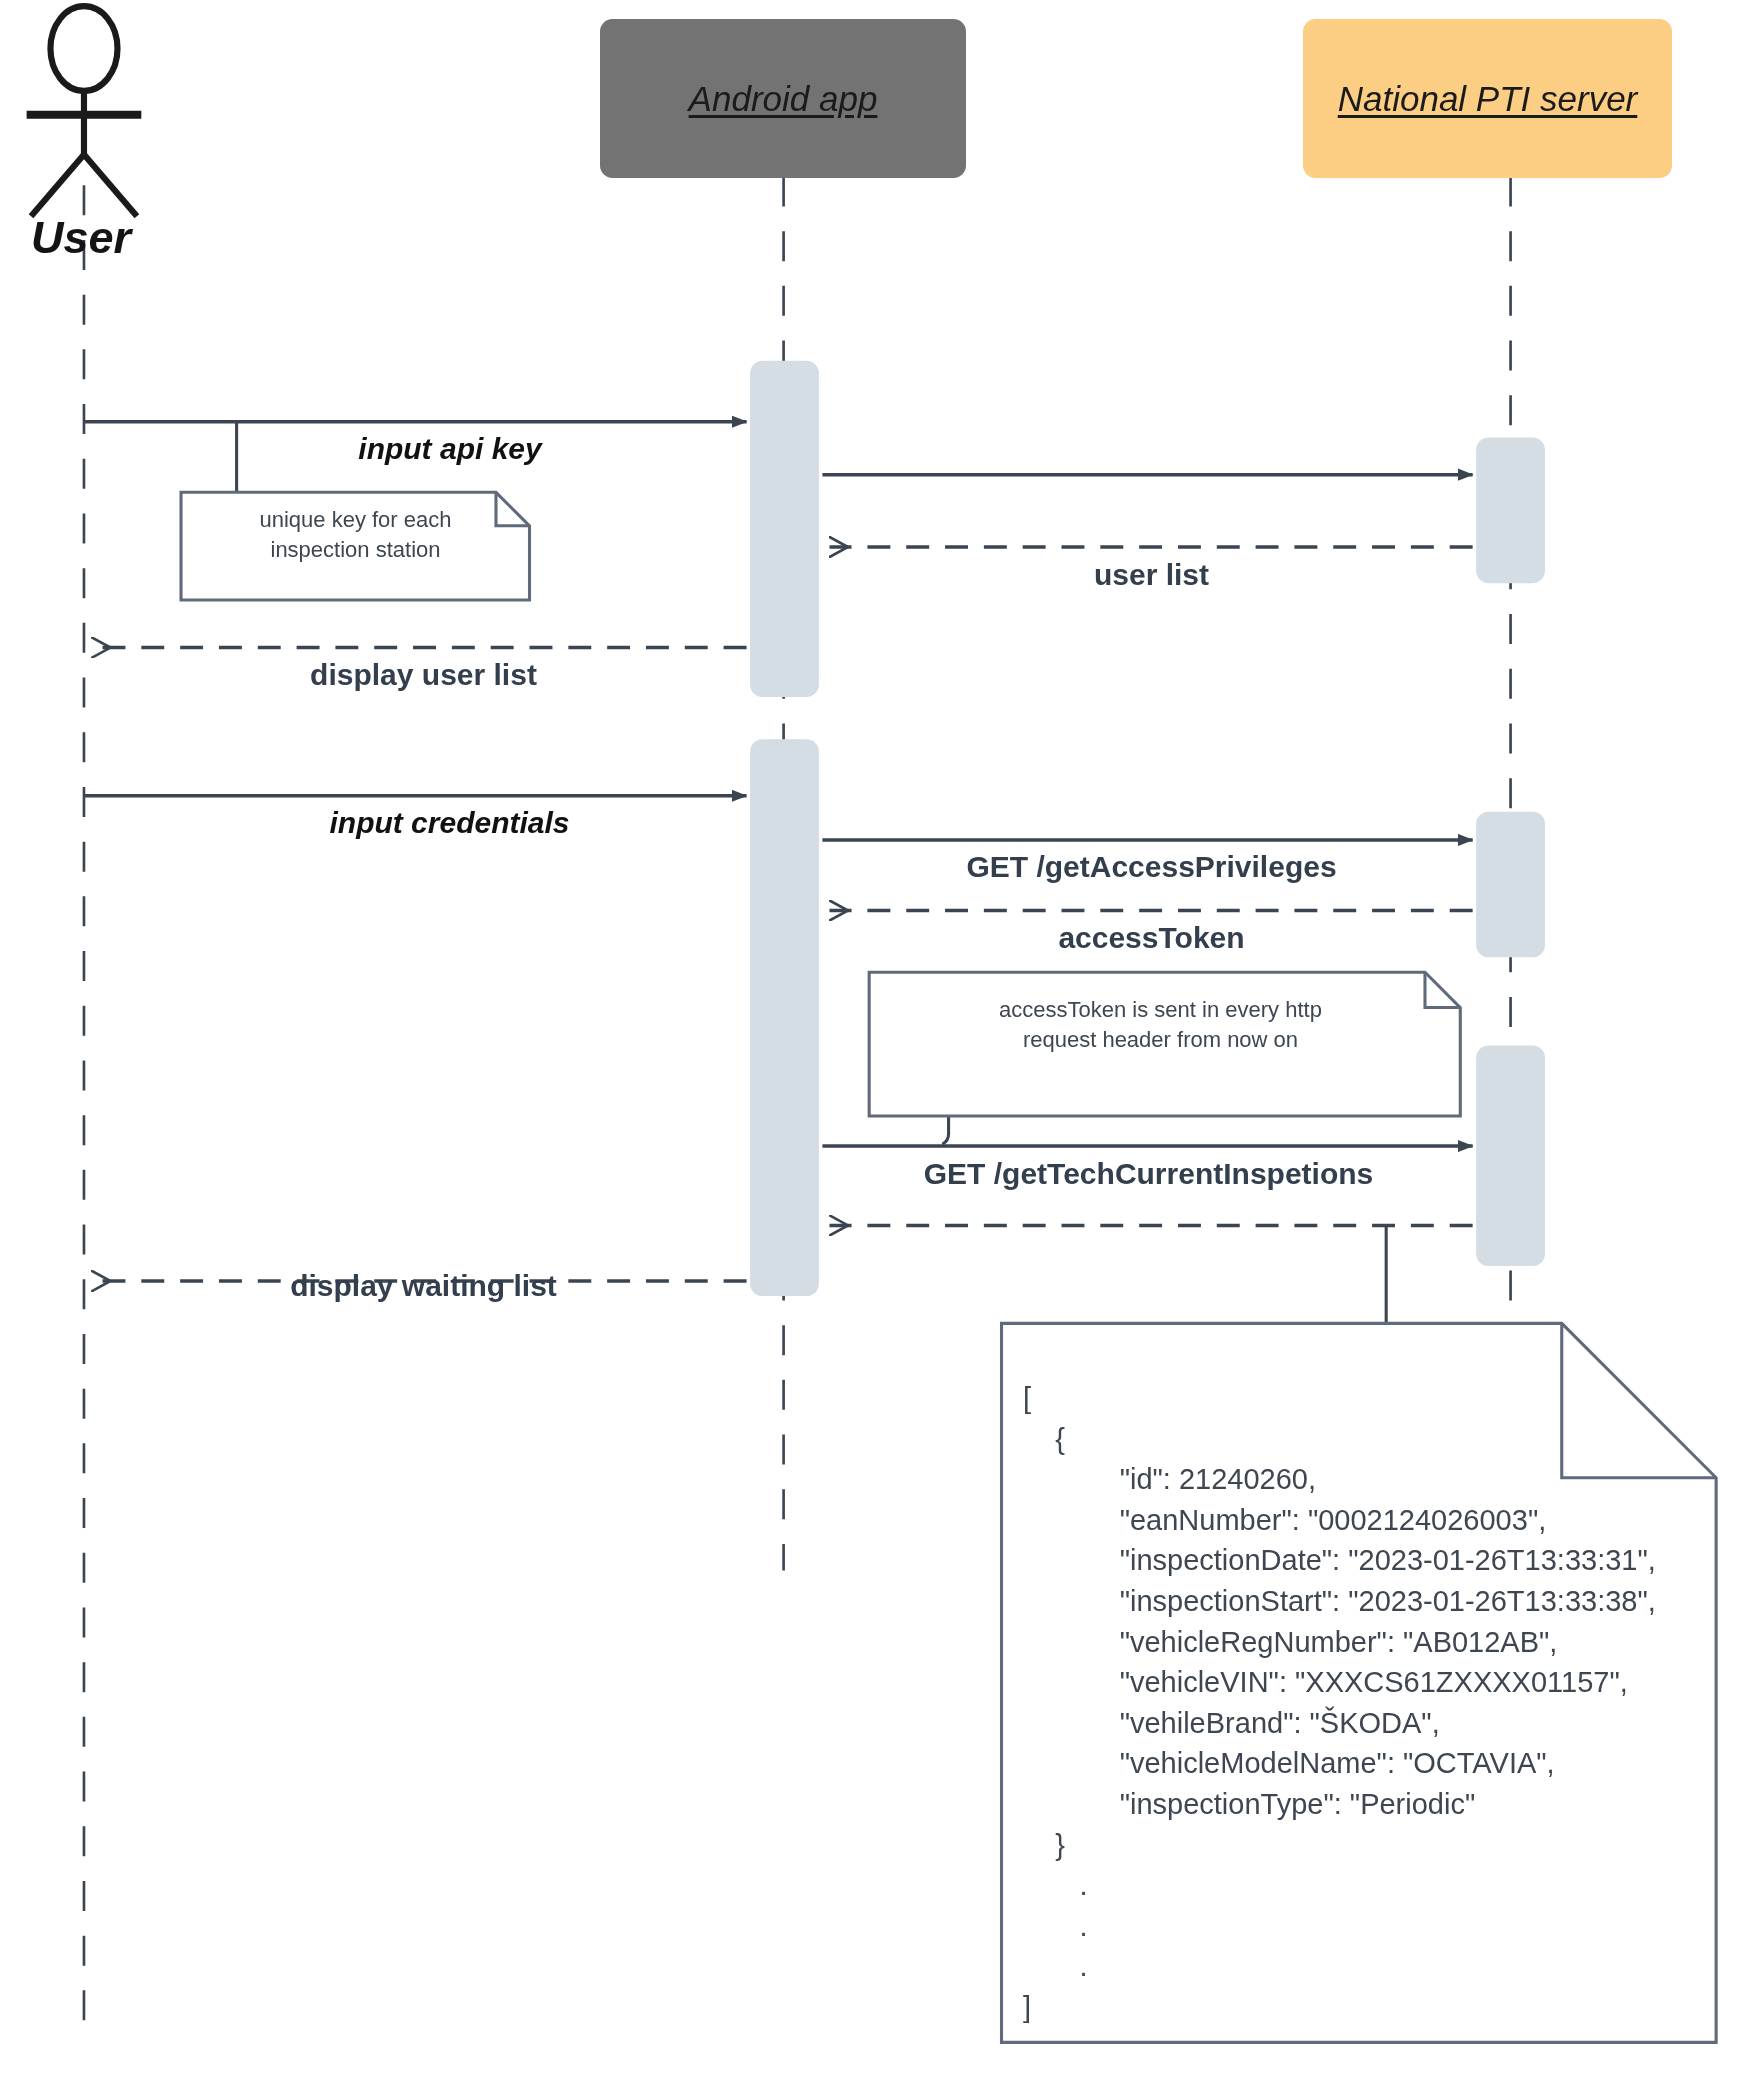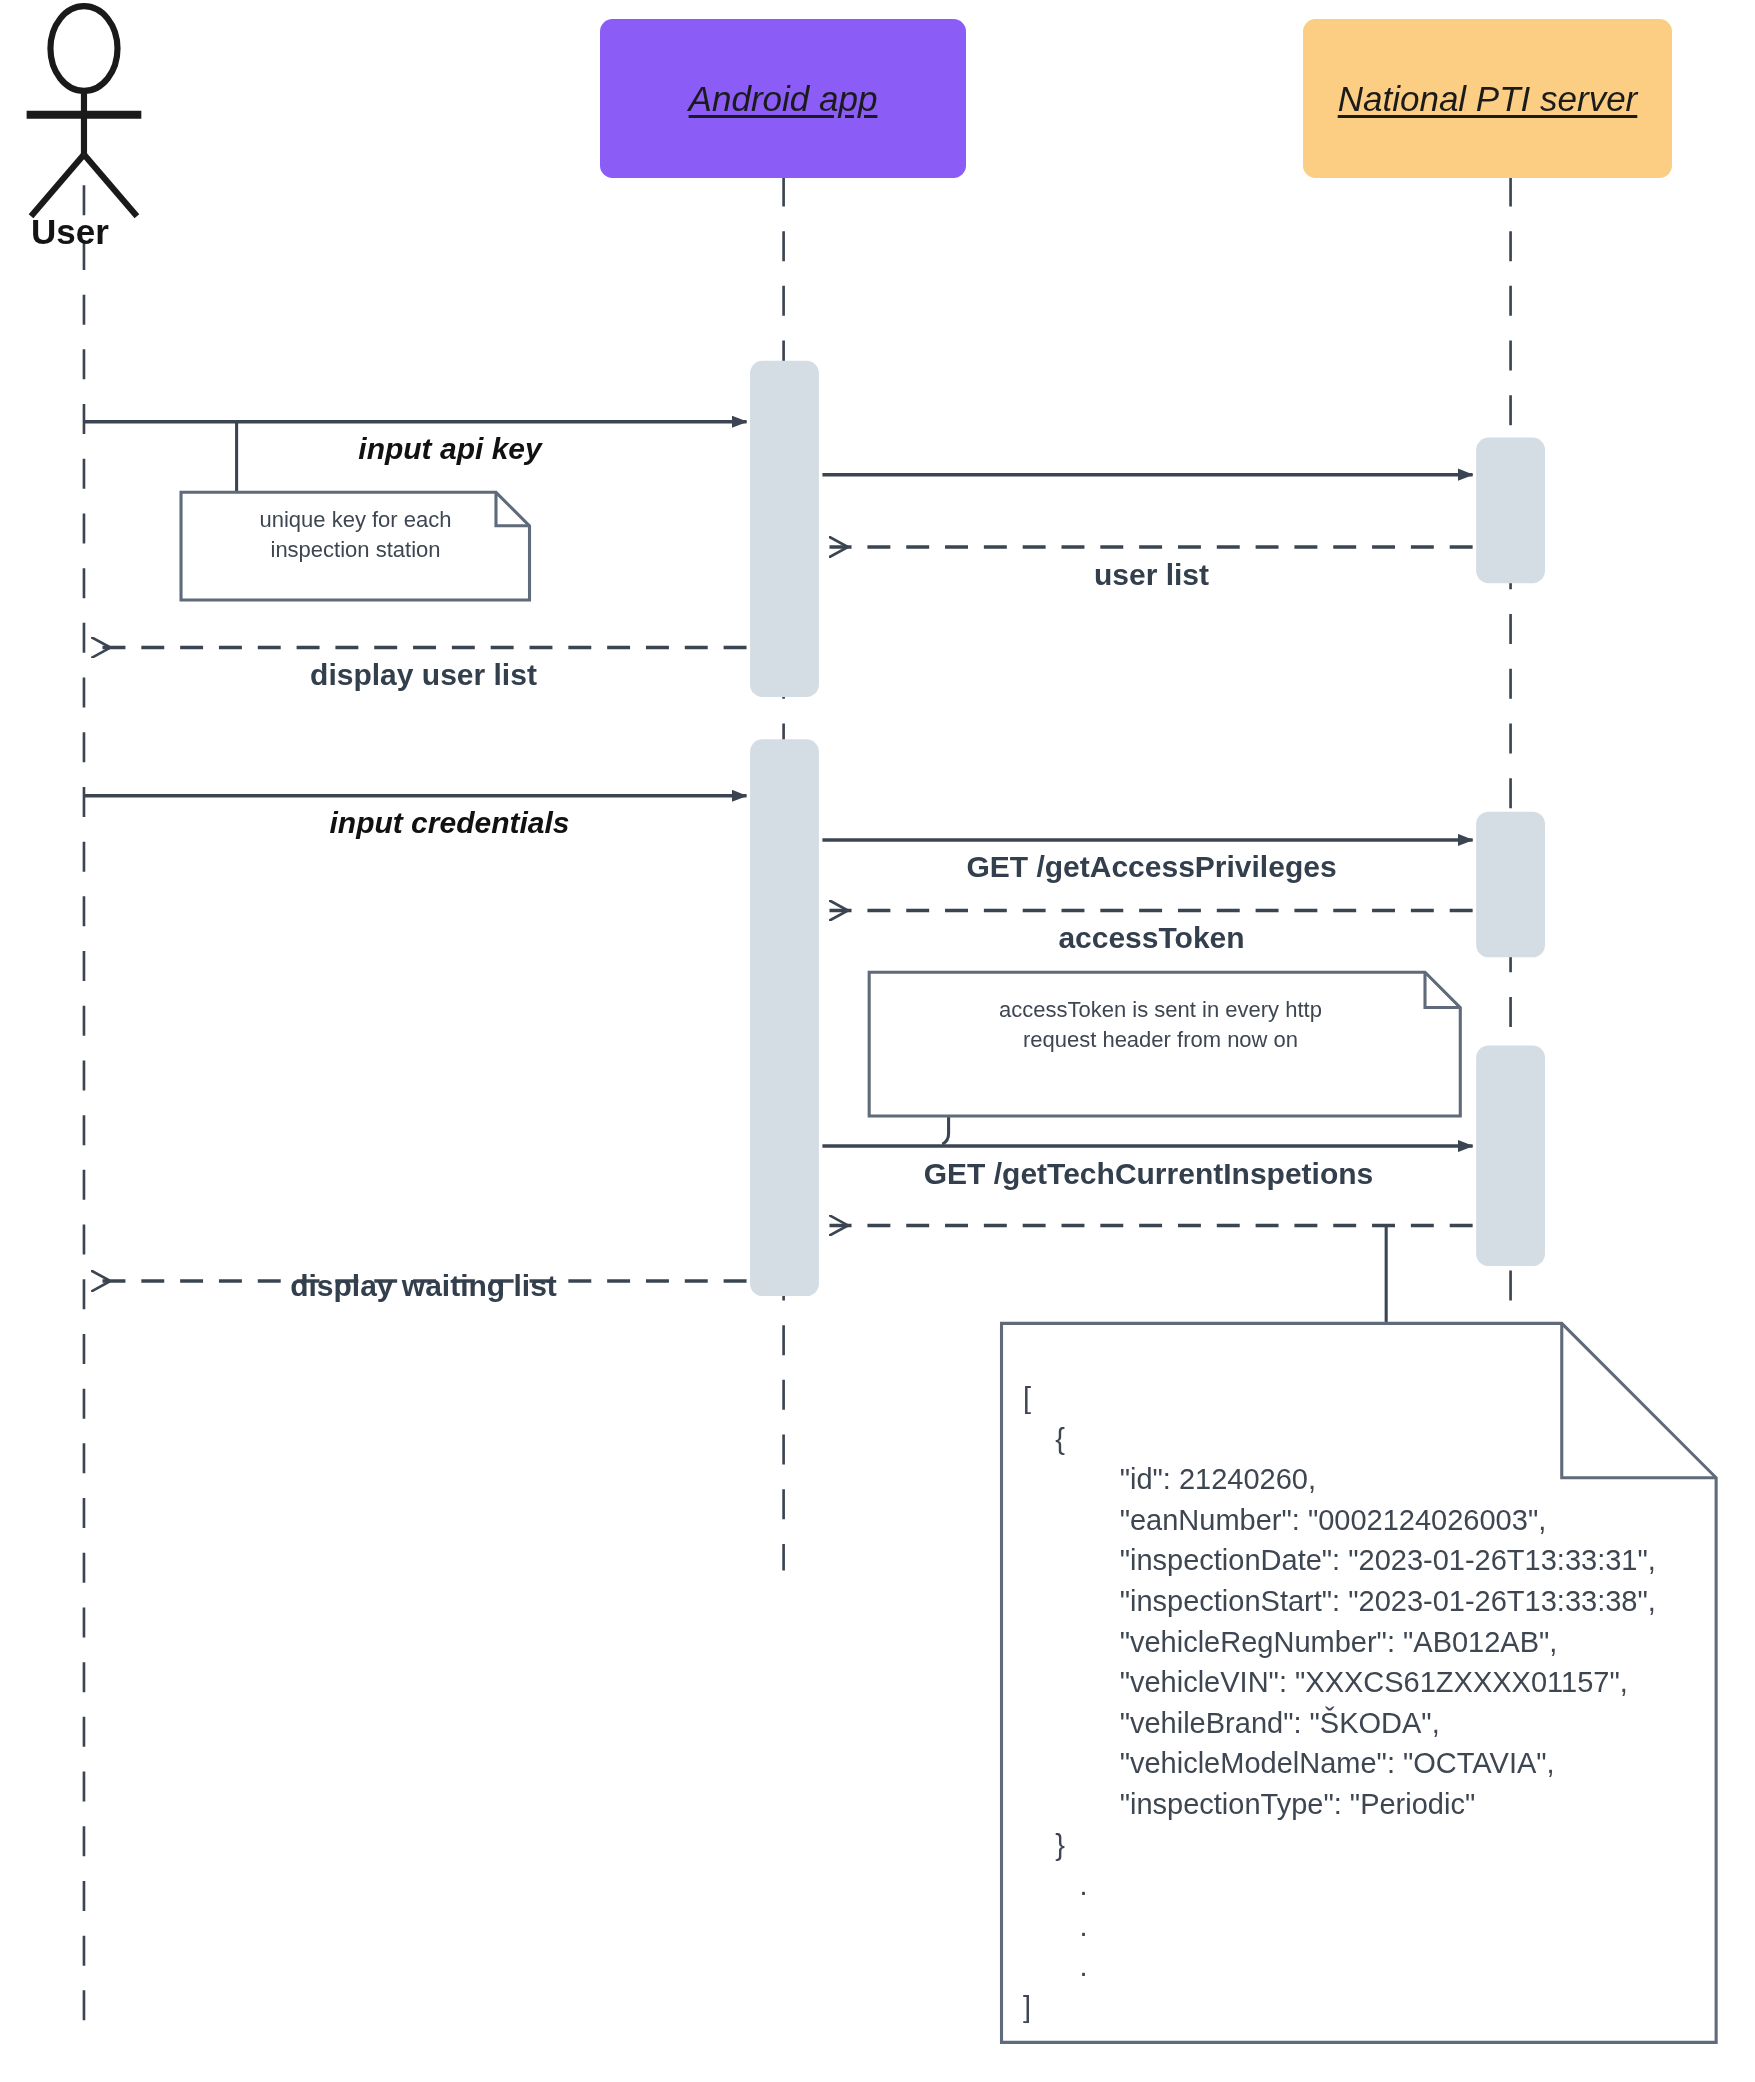--- a/index.html
+++ b/index.html
@@ -143,7 +143,7 @@
     <path d="M 1770 1500 L 1770 1675 L 1945 1675" fill="none" stroke="#5F6B7A" stroke-width="3.5"></path>
   </svg>
 
-  <div class="hdr-box" style="left:600px; top:19.4px; width:366px; height:159px; background:#8b5cf6;">
+  <div class="hdr-box" style="left:600px; top:19.4px; width:366px; height:159px; background:#737373;">
     <span class="hdr-label">Android app</span>
   </div>
 

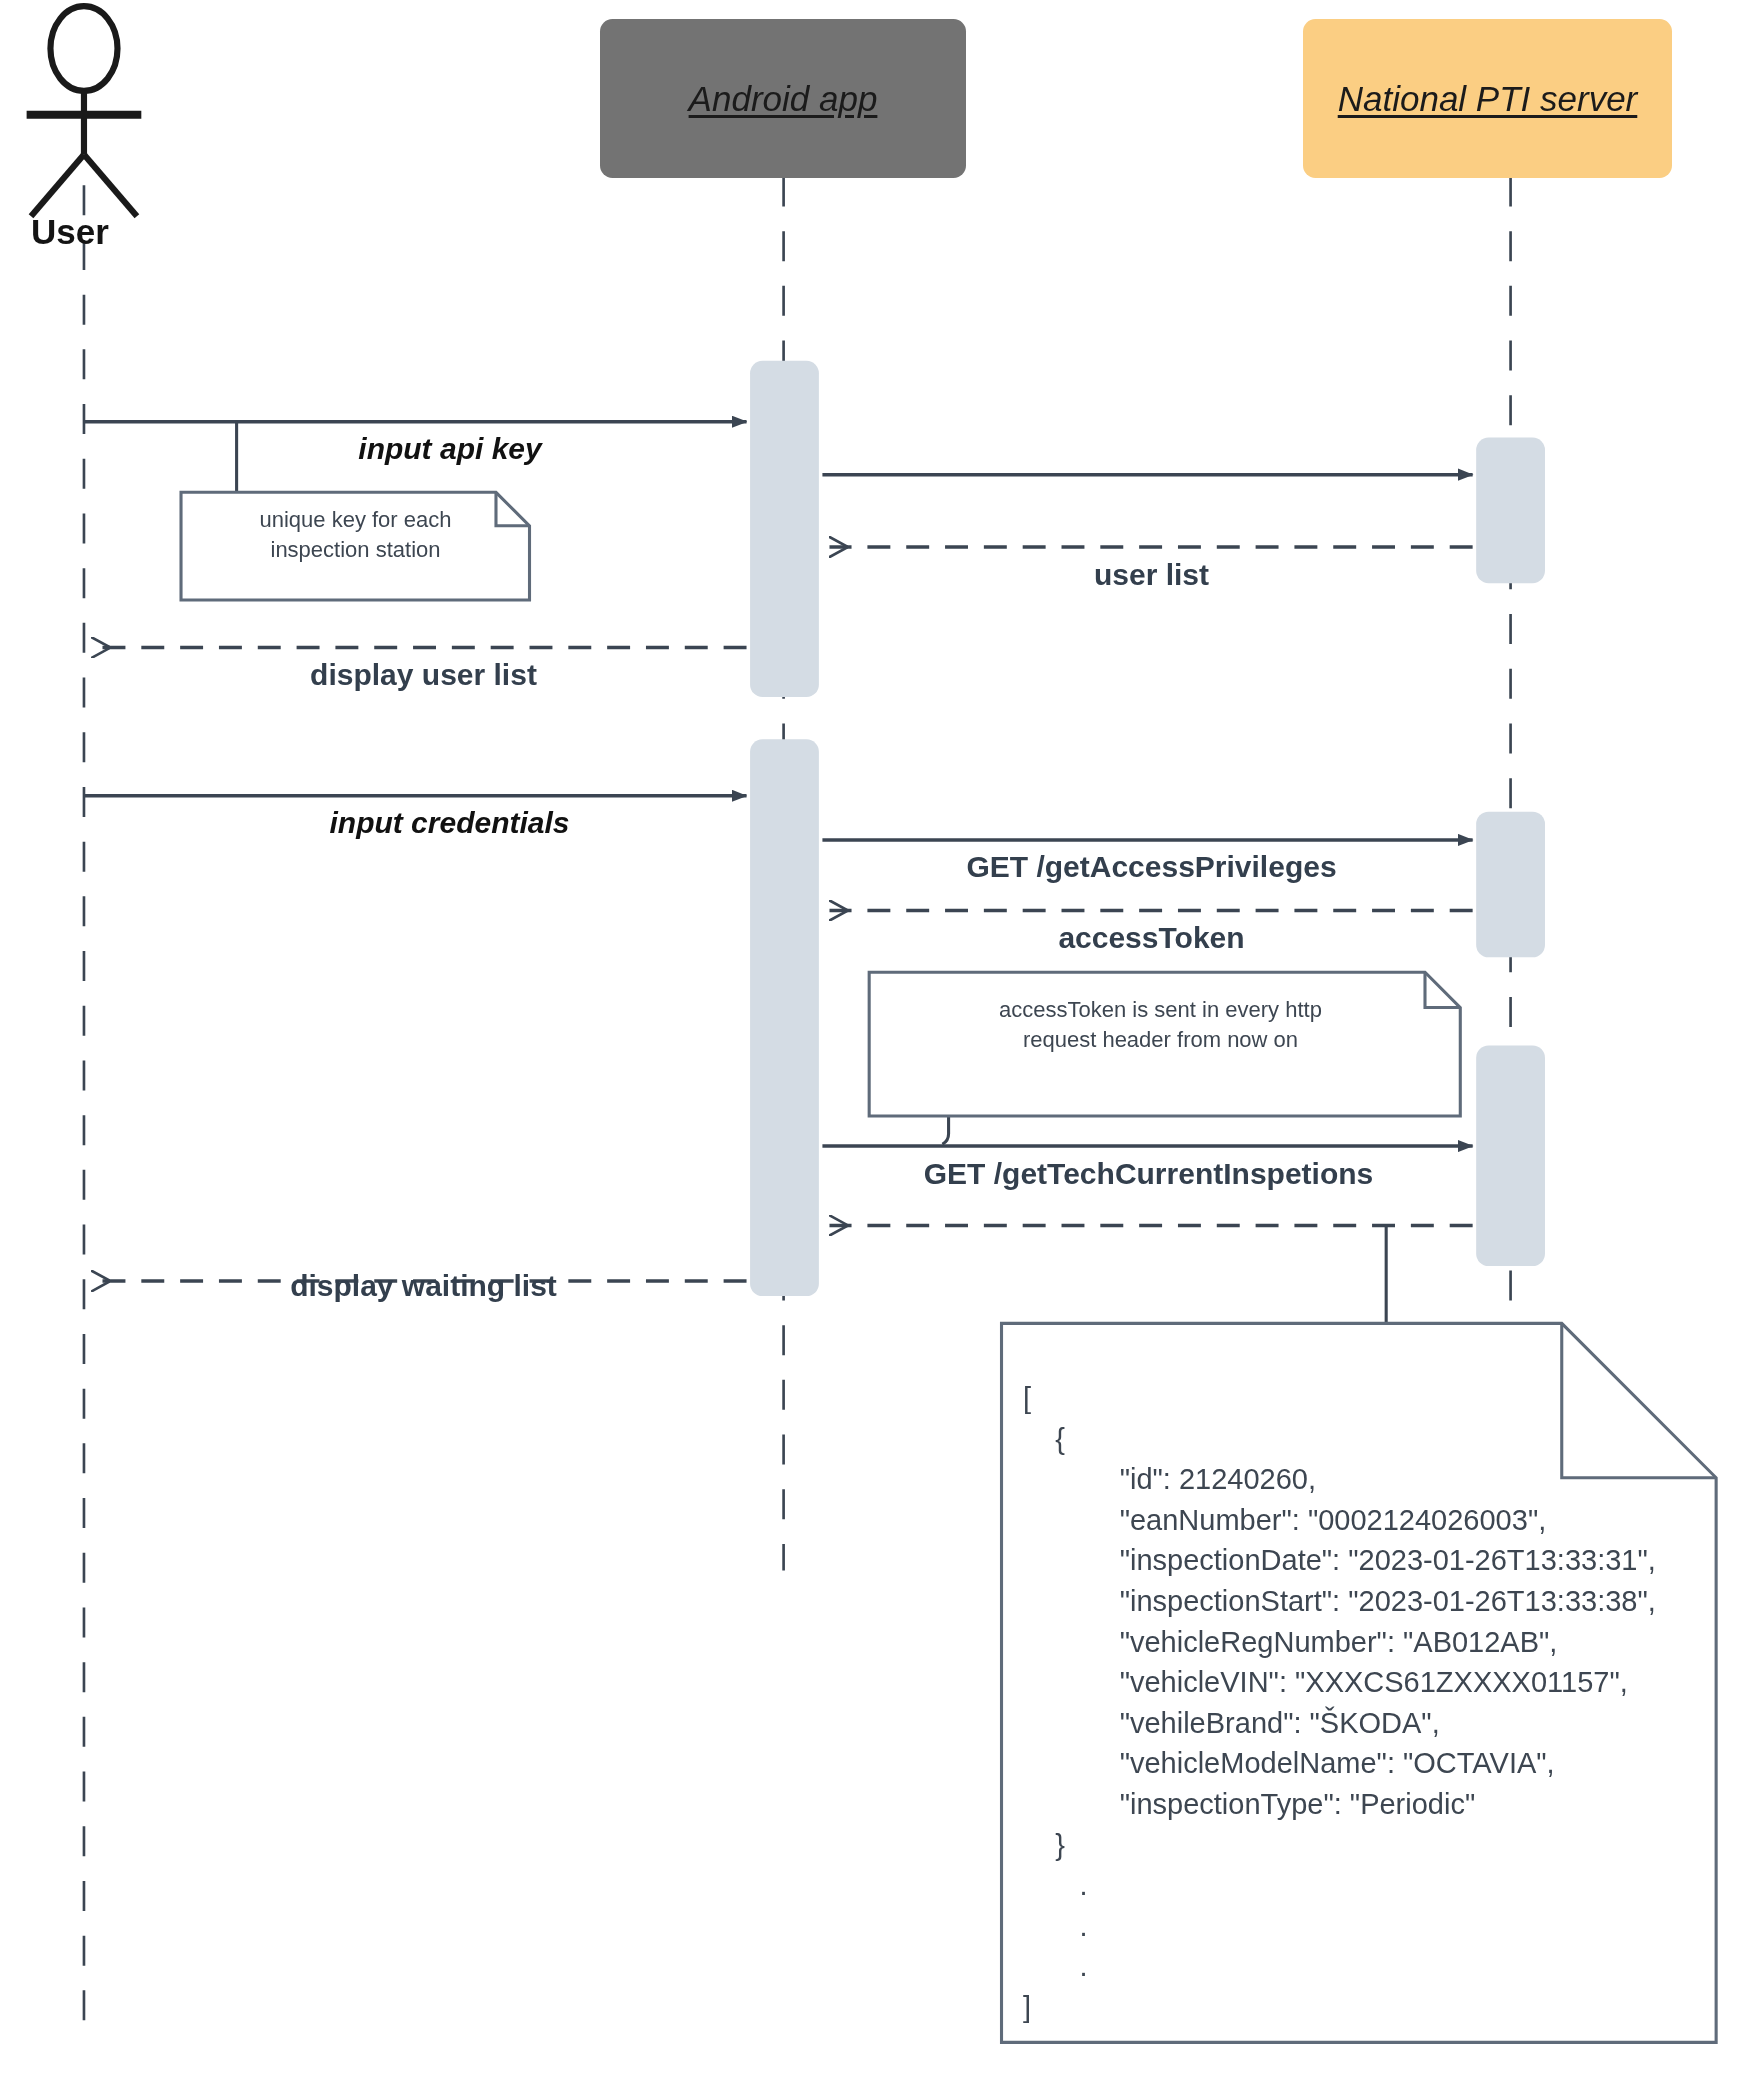--- a/index.html
+++ b/index.html
@@ -42,7 +42,8 @@
   .actor-label {
     position: absolute;
     font-weight: bold;
-    font-size: 35px;
+    font-style: italic;
+    font-size: 45px;
     color: #141414;
     white-space: nowrap;
   }

